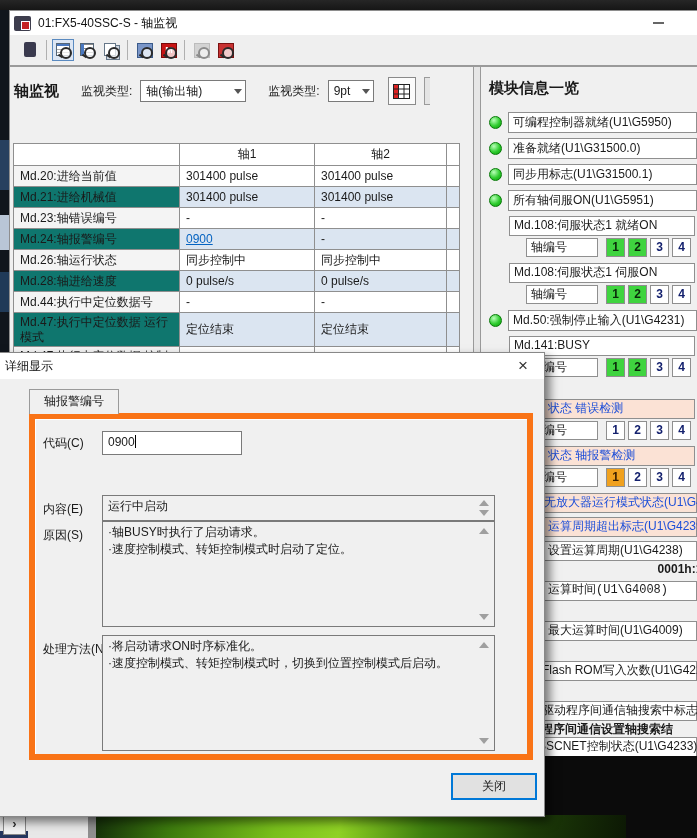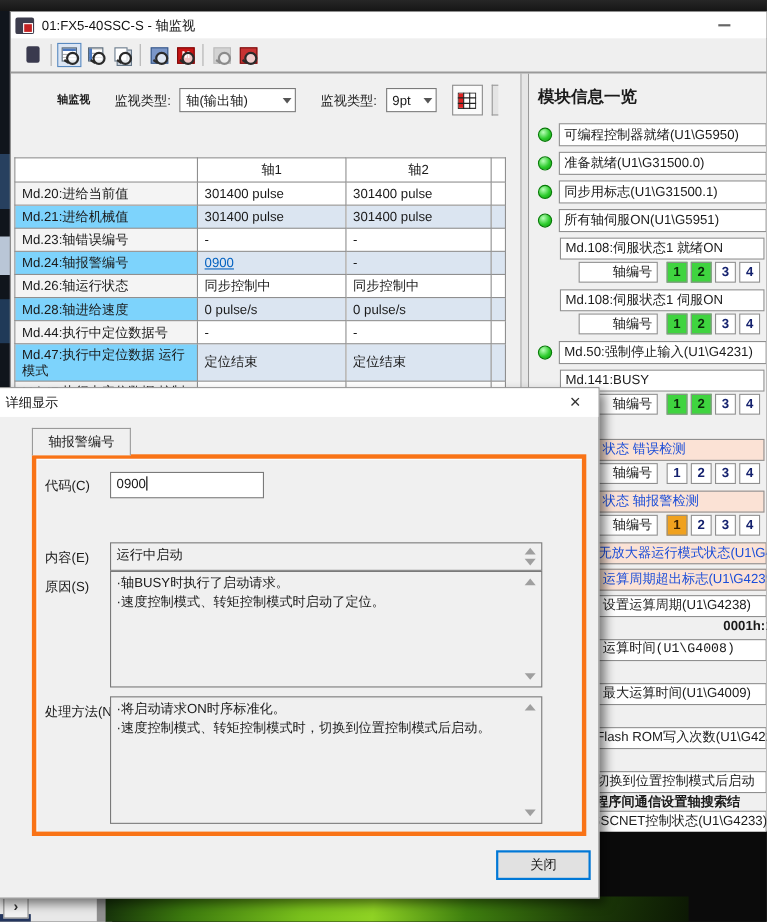--- a/index.html
+++ b/index.html
@@ -54,7 +54,7 @@
   
   #left-panel{width:463px;background:#f0f0f0;position:relative;overflow:hidden;}
   #lp-header{position:absolute;left:4px;top:10px;right:0;height:28px;display:flex;align-items:center;}
-  #lp-title{font-size:10px;font-weight:bold;margin-right:22px;margin-left:38px;}
+  #lp-title{font-size:15px;font-weight:bold;margin-right:22px;}
   .lp-label{margin-right:8px;}
   .combo{height:22px;background:#fff;border:1px solid #7a7a7a;display:flex;align-items:center;padding:0 2px 0 5px;box-sizing:border-box;}
   .combo .cv{flex:1;}

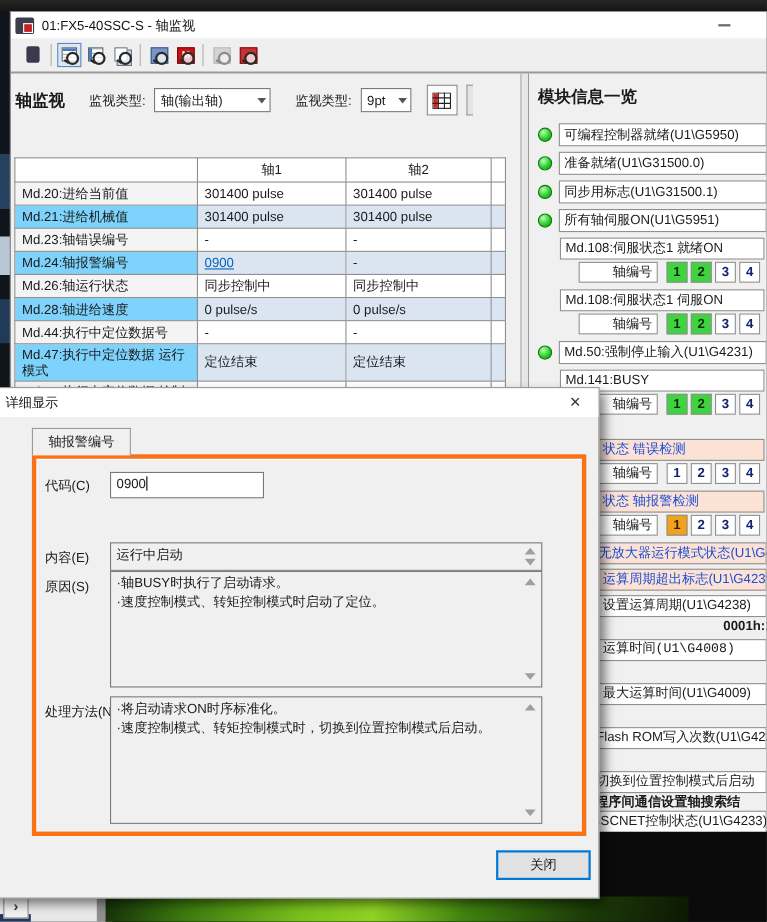--- a/index.html
+++ b/index.html
@@ -75,7 +75,7 @@
   #axis-table td.v2{width:119px;max-width:119px;}
   #axis-table td.sliver{width:9px;max-width:9px;padding:0;}
   #axis-table tr.alt td{background:#dbe5f1;}
-  #axis-table tr.alt td.lbl{background:#7dd3fc;}
+  #axis-table tr.alt td.lbl{background:#0f766e;}
   #axis-table a{color:#0563c1;text-decoration:underline;}
 
   #splitter{width:6px;background:#e6e6e6;border-left:1px solid #9a9a9a;border-right:1px solid #9a9a9a;}

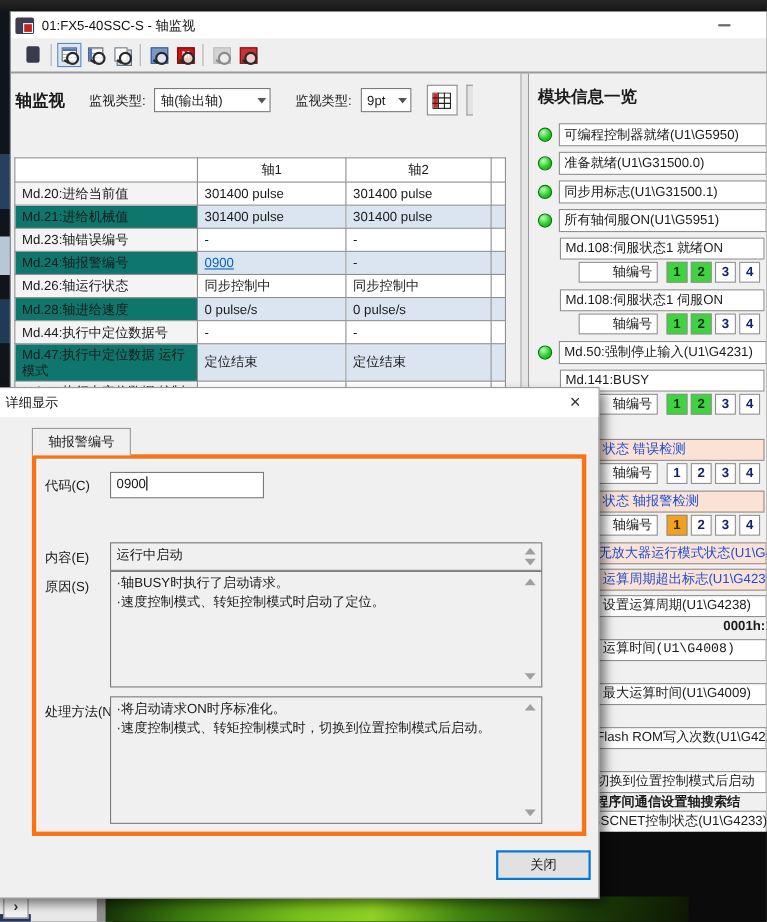--- a/index.html
+++ b/index.html
@@ -91,7 +91,7 @@
   .mi-led-row .mi-box{flex:1;height:19px;line-height:18px;}
   .mi-group-label{margin-left:22px;margin-right:2px;}
   .axes-row{display:flex;margin:2px 0 0 39px;}
-  .axes-label{width:62px;background:#fff;border:1px solid #8f8f8f;height:17px;line-height:16px;padding:0 4px;margin-right:8px;text-align:right;}
+  .axes-label{width:62px;background:#fff;border:1px solid #8f8f8f;height:17px;line-height:16px;padding:0 4px;margin-right:8px;}
   .axbox{width:17px;height:17px;border:1px solid #8f8f8f;margin-right:3px;text-align:center;line-height:17px;font-weight:bold;color:#14216e;background:#fff;}
   .axbox.on{background:#3fd43f;color:#0a2a0a;}
   .axbox.warn{background:#f0a11e;color:#3a2000;}

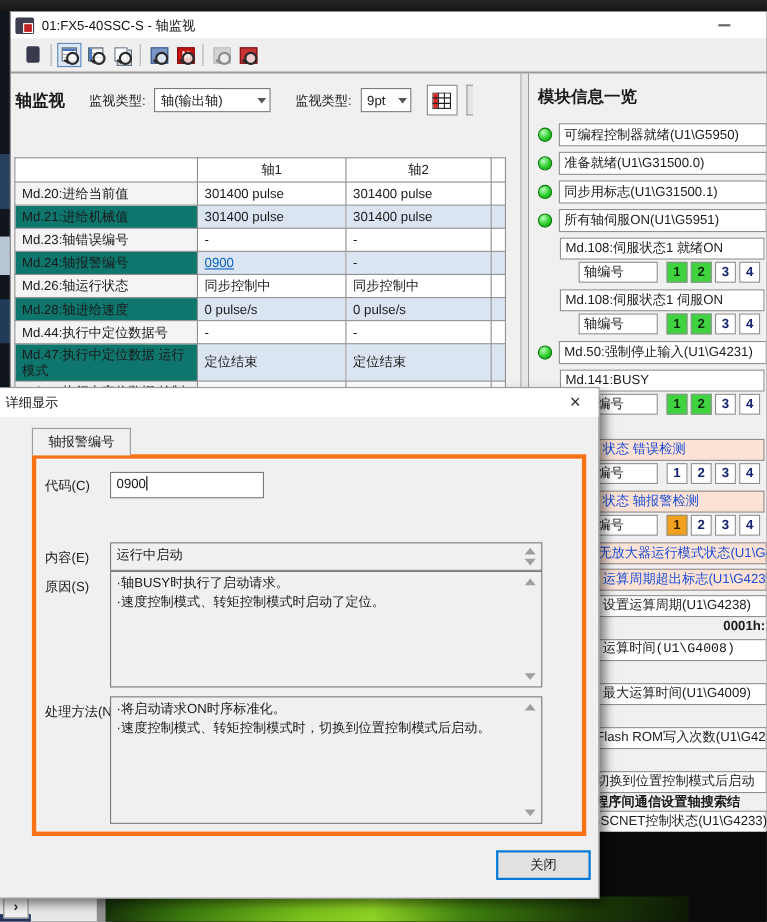--- a/index.html
+++ b/index.html
@@ -108,7 +108,7 @@
   #dlg-close{width:42px;height:26px;display:flex;align-items:center;justify-content:center;font-size:17px;color:#333;}
   #dlg-tab{position:absolute;left:36px;top:36px;width:90px;height:25px;background:#f0f0f0;border:1px solid #9a9a9a;border-bottom:none;
            box-sizing:border-box;text-align:center;line-height:23px;z-index:2;}
-  #dlg-page{position:absolute;left:36px;top:60px;width:504px;height:347px;border:4px solid #f97316;background:#f0f0f0;box-sizing:border-box;box-shadow:inset 1px 1px 0 #fff;}
+  #dlg-page{position:absolute;left:36px;top:60px;width:504px;height:347px;border:6px solid #f97316;background:#f0f0f0;box-sizing:border-box;box-shadow:inset 1px 1px 0 #fff;}
   .dlg-lbl{position:absolute;left:8px;white-space:nowrap;}
   .fld{position:absolute;border:1px solid #7a7a7a;background:#f0f0f0;box-sizing:border-box;padding:2px 5px;line-height:1.45;}
   #code-input{left:67px;top:12px;width:140px;height:24px;background:#fff;}

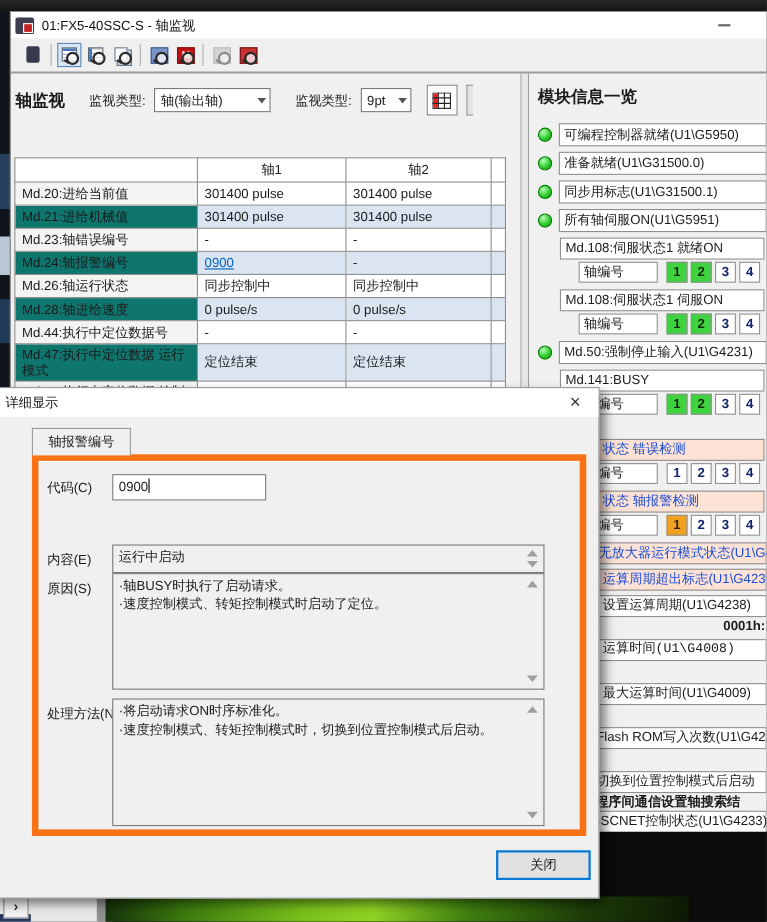--- a/index.html
+++ b/index.html
@@ -385,7 +385,7 @@
             <div class="mi-value"></div>
           </div>
           <div class="mi-row" style="margin-bottom: 0px;">
-            <div class="mi-box mi-plain" style="text-indent: 34px;">切换到位置控制模式后启动</div>
+            <div class="mi-box mi-plain" style="text-indent: 34px;">驱动程序间通信轴搜索中标志</div>
           </div>
           <div class="mi-row" style="margin-bottom: 0px;">
             <div class="mi-box mi-plain" style="text-indent: 34px; font-weight: bold; border: none; background: transparent; height: 16px; line-height: 16px;">程序间通信设置轴搜索结</div>

